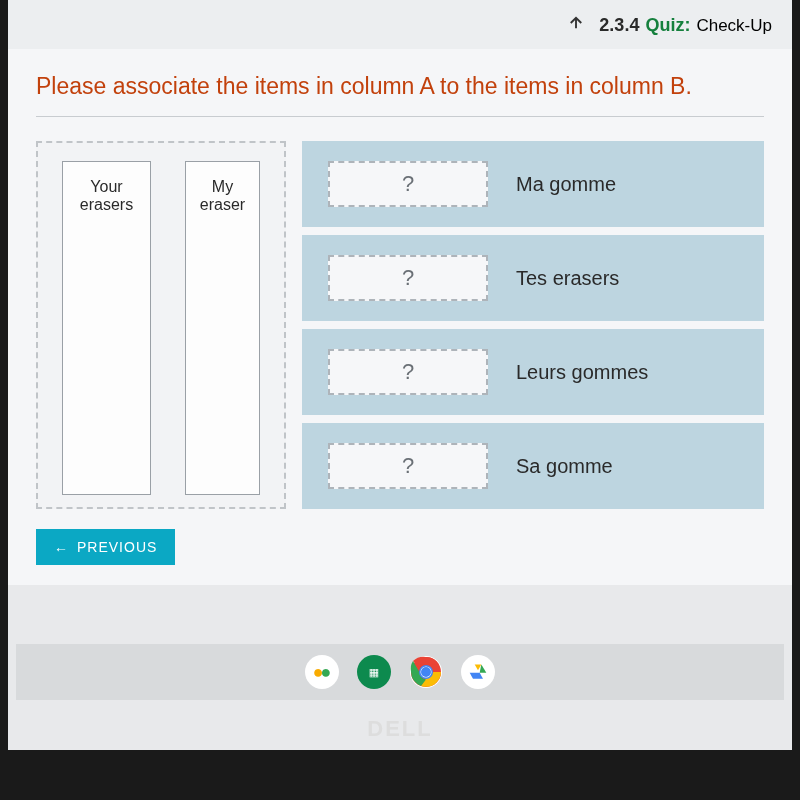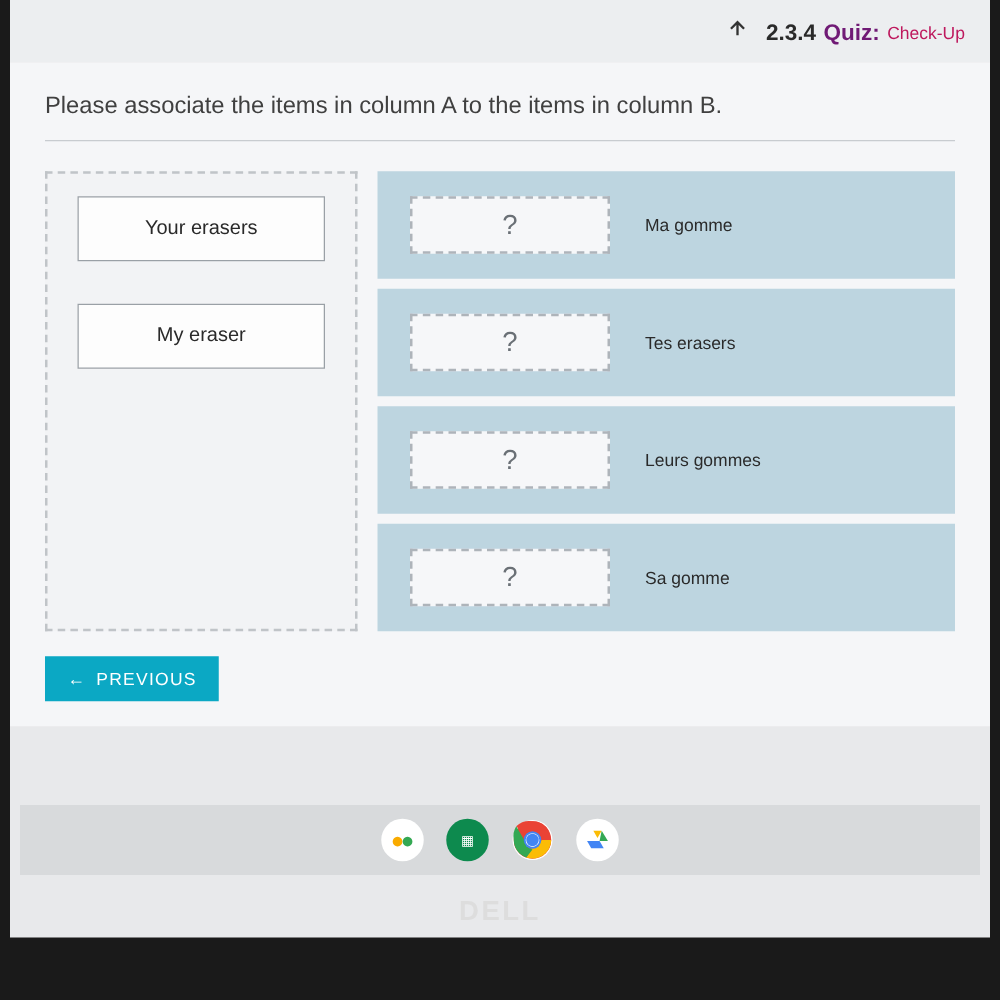--- a/index.html
+++ b/index.html
@@ -38,7 +38,7 @@
     }
     .quiz-label {
       font-weight: bold;
-      color: #701a75;
+      color: #15803d;
       font-size: 18px;
       margin-left: 6px;
     }

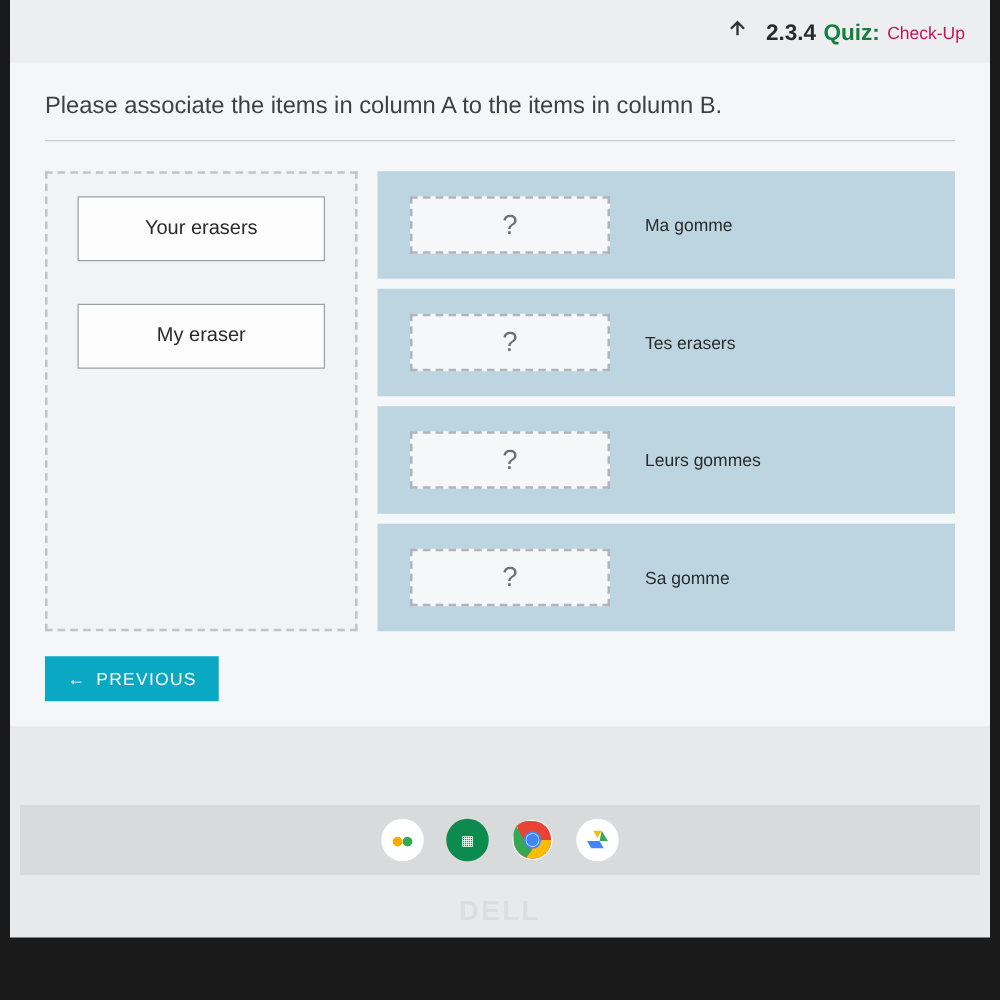--- a/index.html
+++ b/index.html
@@ -43,8 +43,8 @@
       margin-left: 6px;
     }
     .quiz-subtitle {
-      color: #be185d;
-      font-size: 14px;
+      color: #000000;
+      font-size: 17px;
       margin-left: 6px;
     }
     .content {

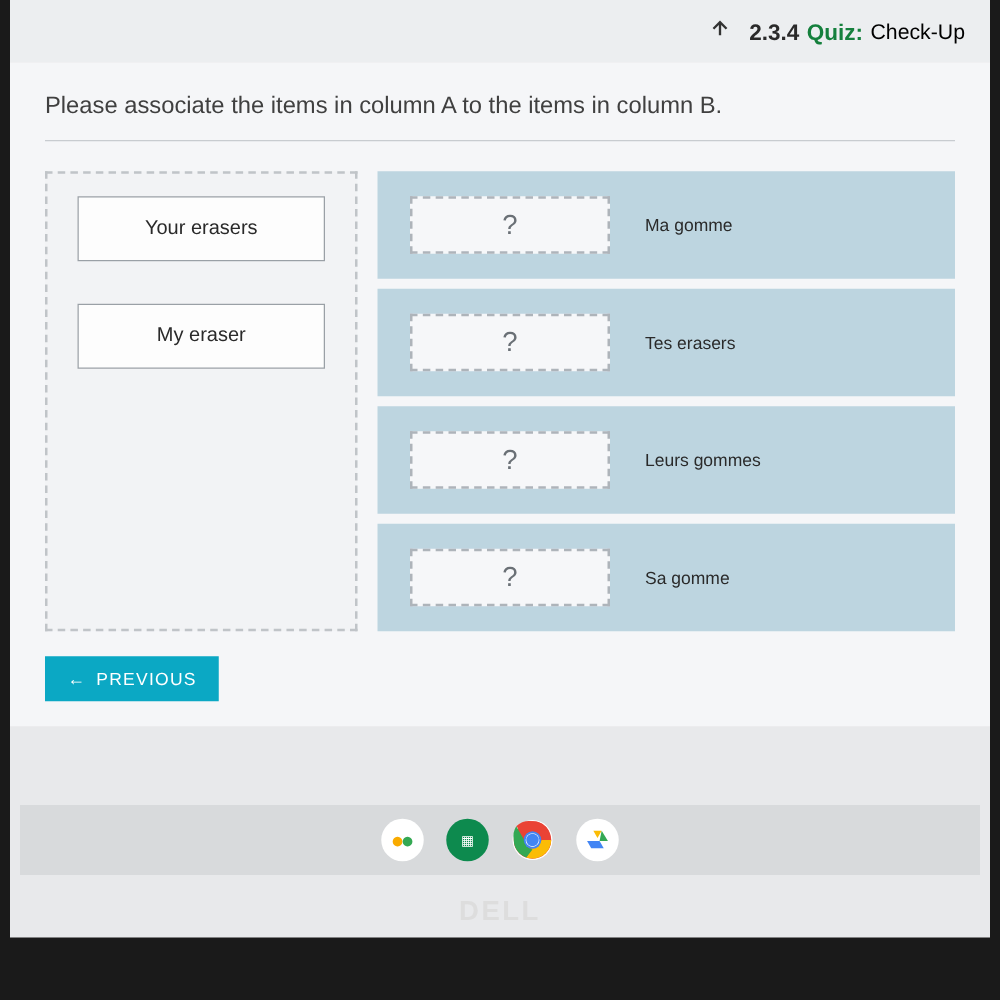--- a/index.html
+++ b/index.html
@@ -52,8 +52,8 @@
       padding: 24px 28px 20px;
     }
     .instruction {
-      font-size: 19px;
-      color: #404040;
+      font-size: 23px;
+      color: #c2410c;
       padding-bottom: 16px;
       border-bottom: 1px solid #c8ccd0;
     }

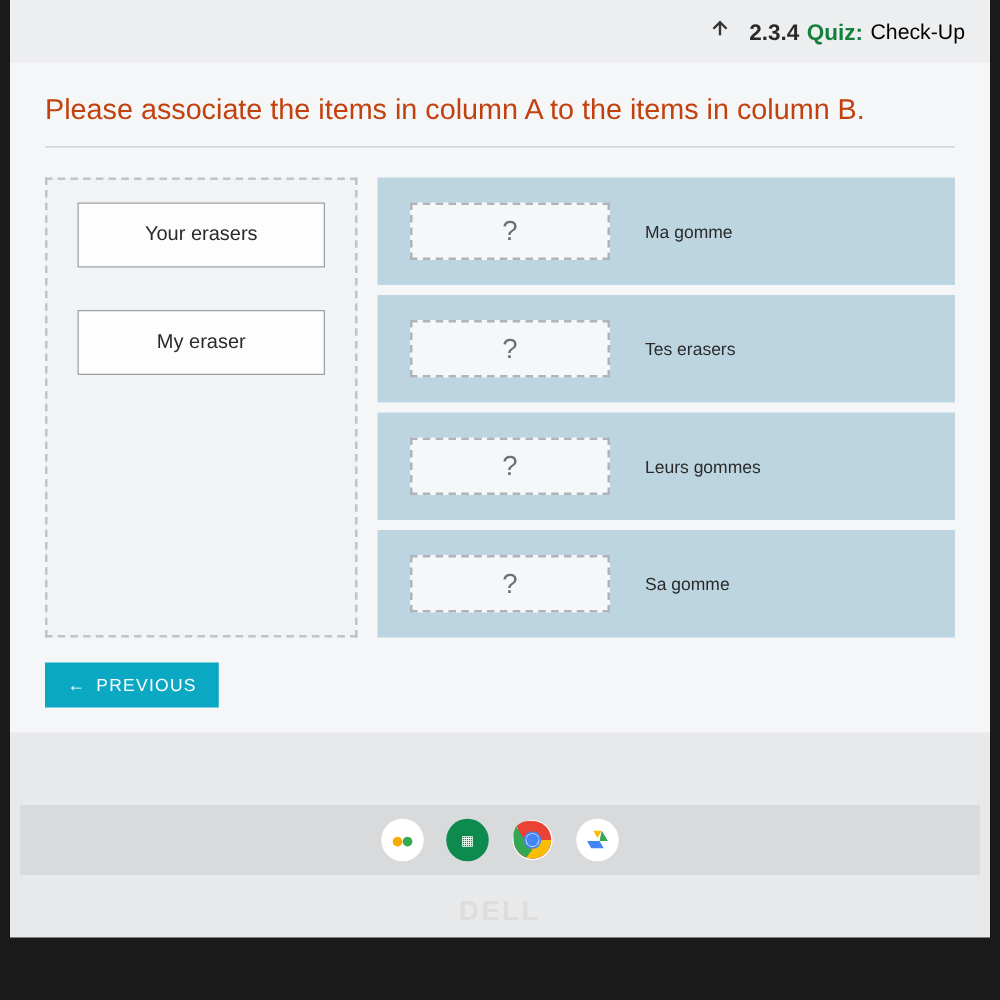--- a/index.html
+++ b/index.html
@@ -67,7 +67,6 @@
       border: 2px dashed #c0c4c8;
       padding: 18px 24px 12px;
       display: flex;
-      flex-direction: column;
       gap: 34px;
       background: #f2f3f5;
     }

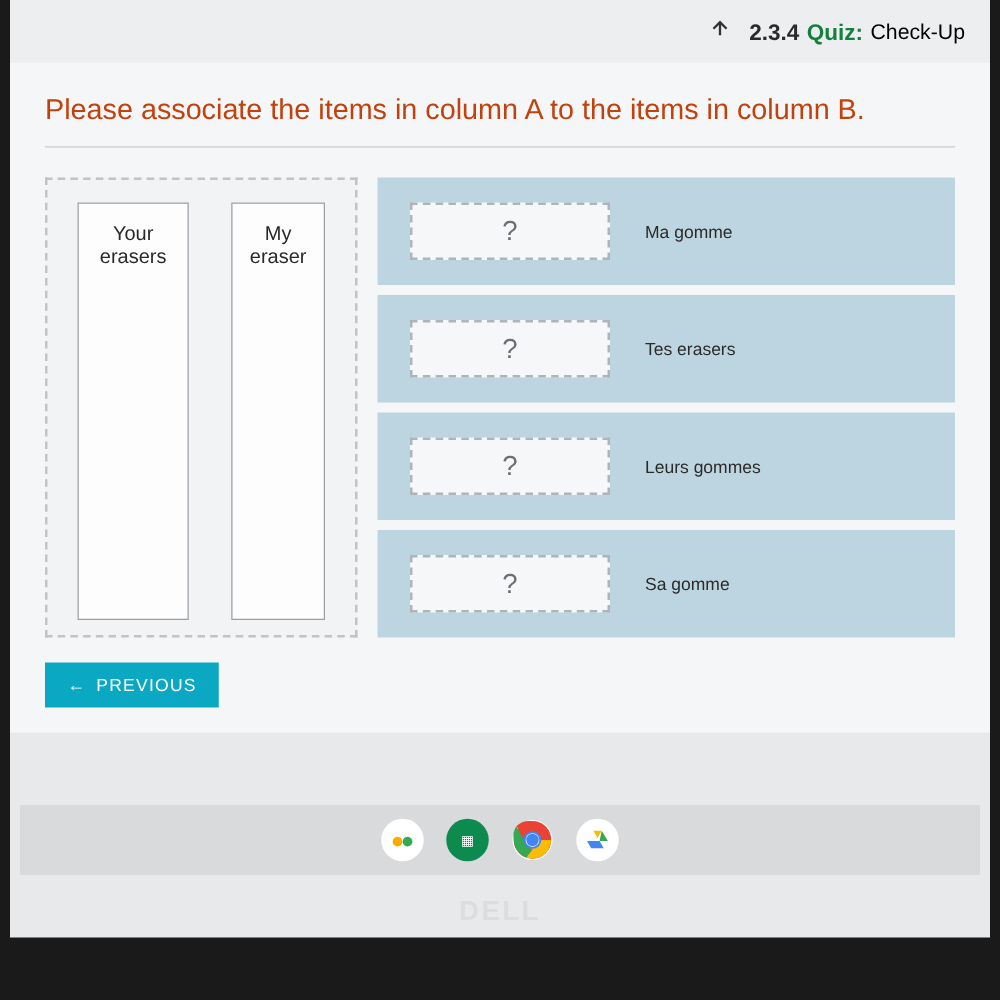--- a/index.html
+++ b/index.html
@@ -104,7 +104,7 @@
       color: #6a7076;
     }
     .target-label {
-      font-size: 14px;
+      font-size: 20px;
       color: #2a2a2a;
     }
     .nav-bar {

